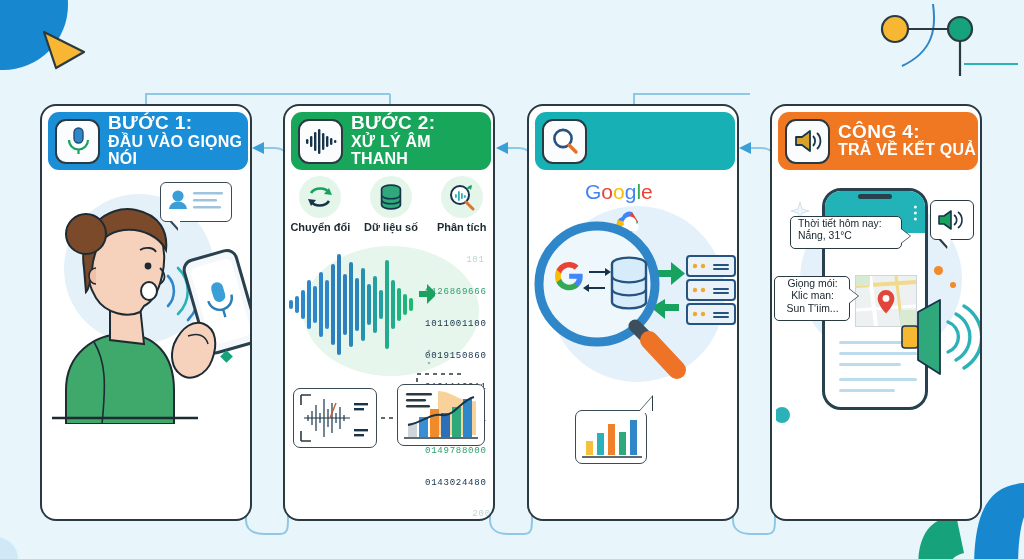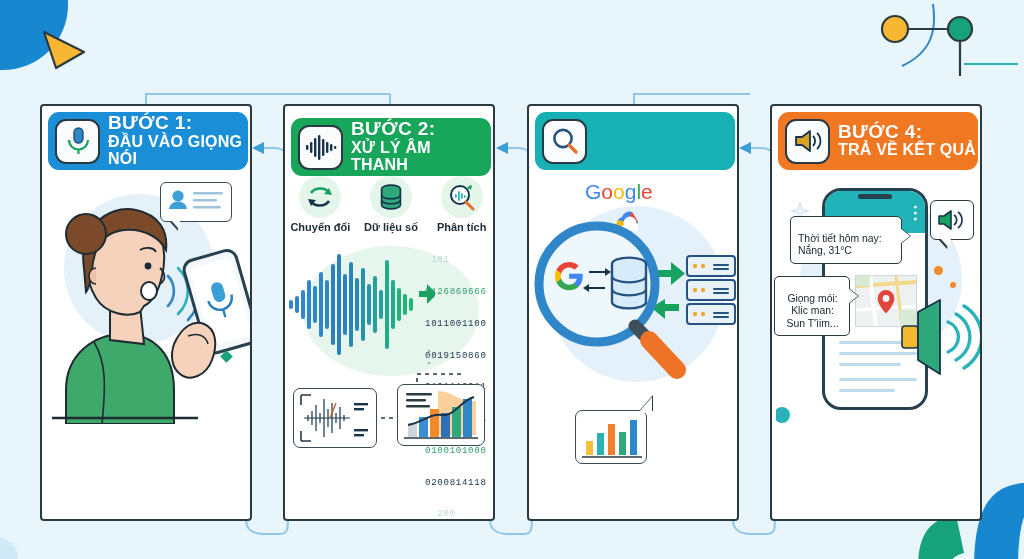--- a/index.html
+++ b/index.html
@@ -29,7 +29,7 @@
     position: absolute; top: 104px; width: 212px; height: 417px;
     background: #ffffff;
     border: 2.2px solid #2a3a42;
-    border-radius: 4px;
+    border-radius: 16px;
     overflow: hidden;
   }
   .card.c1 { left: 40px; }

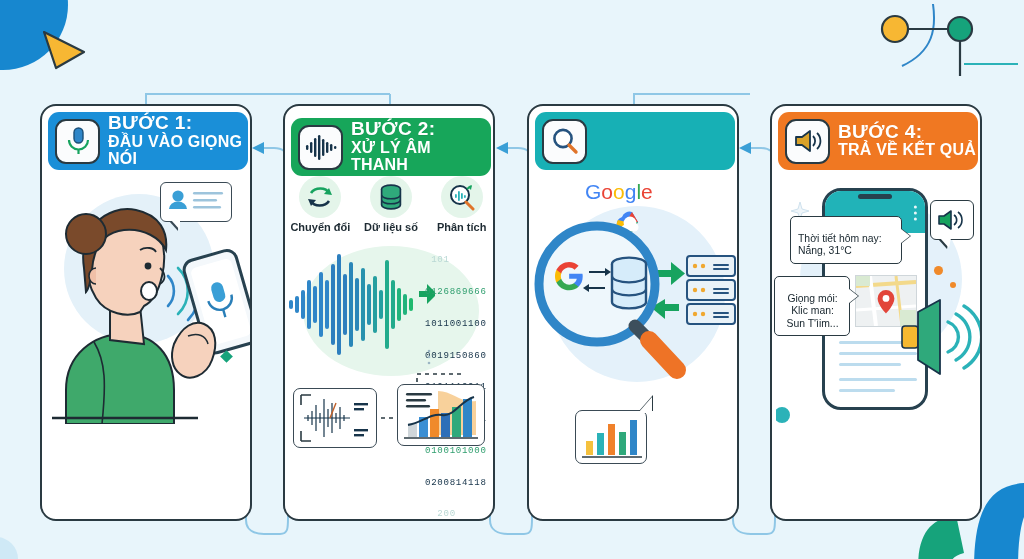--- a/index.html
+++ b/index.html
@@ -286,7 +286,7 @@
     </div>
 
     <div class="card c2">
-      <div class="card-head" style="background:#17a65a;margin-top:6px;">
+      <div class="card-head" style="background:#17a65a;">
         <div class="head-icon">
           <svg width="32" height="26" viewBox="0 0 32 26">
             <g fill="#17344a">

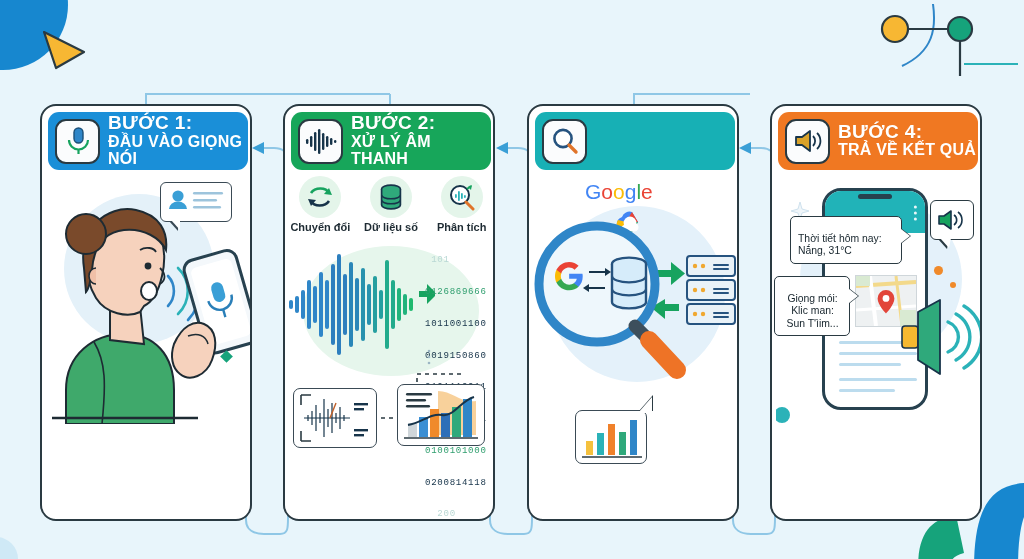--- a/index.html
+++ b/index.html
@@ -559,7 +559,7 @@
           </svg>
         </div>
         <div class="head-text">
-          <div class="t1">BƯỚC 4:</div>
+          <div class="t1">CÔNG 4:</div>
           <div class="t2">TRẢ VỀ KẾT QUẢ</div>
         </div>
       </div>

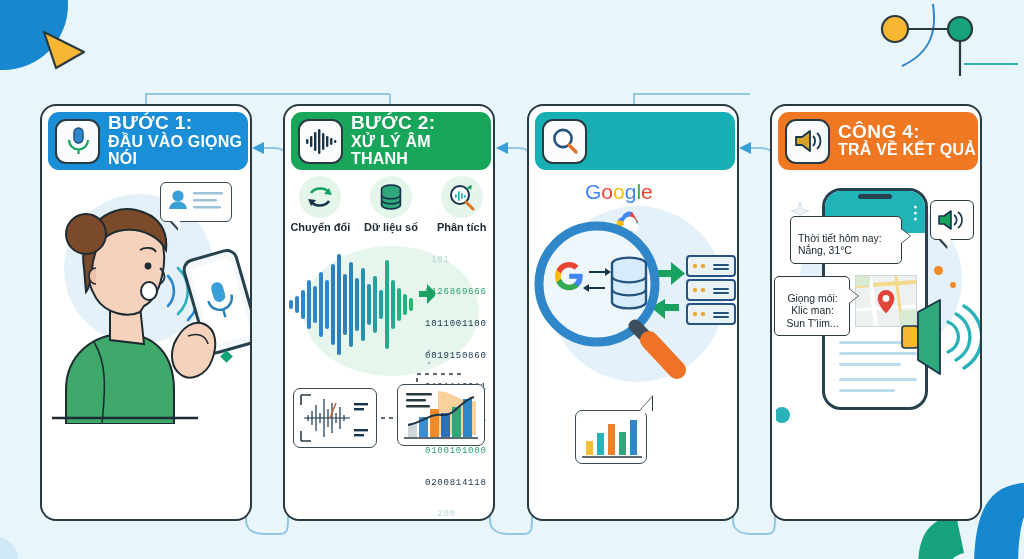--- a/index.html
+++ b/index.html
@@ -138,7 +138,7 @@
   .sp-bubble {
     position: absolute; background: #fff;
     border: 1.7px solid #2a3a42; border-radius: 5px;
-    padding: 16px 6px 5px 7px;
+    padding: 1px 6px 5px 7px;
     font-size: 10.4px; line-height: 12.4px; color: #16242c;
   }
   .sp-bubble .tail-r {

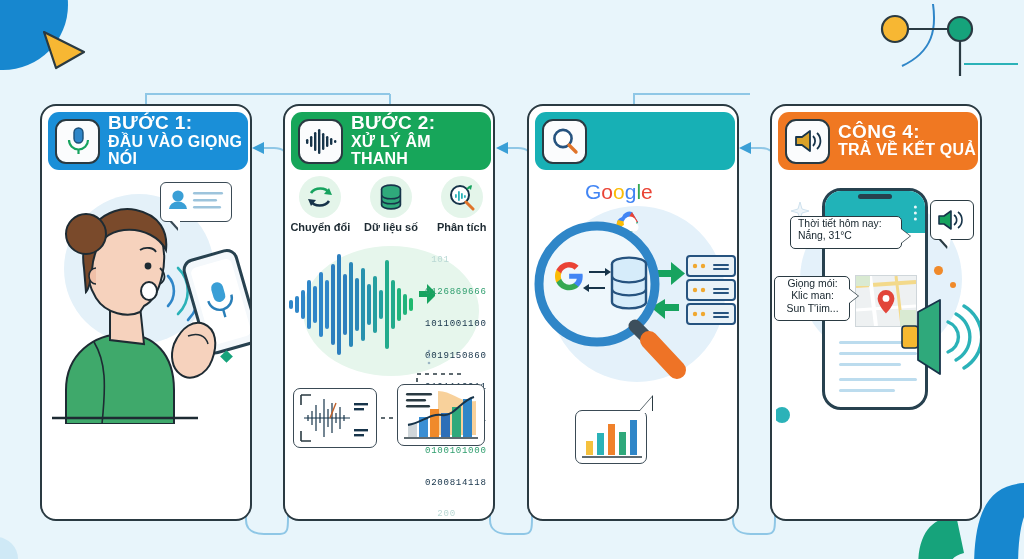--- a/index.html
+++ b/index.html
@@ -105,7 +105,7 @@
   }
   .binary .r { color: #17344a; }
   .binary .g { color: #2f9e6e; }
-  .binary .f { color: #b9d8d4; }
+  .binary .f { color: #b9d8d4; margin-left: 35px; }
 
   .mini-card {
     position: absolute; background: #fff;

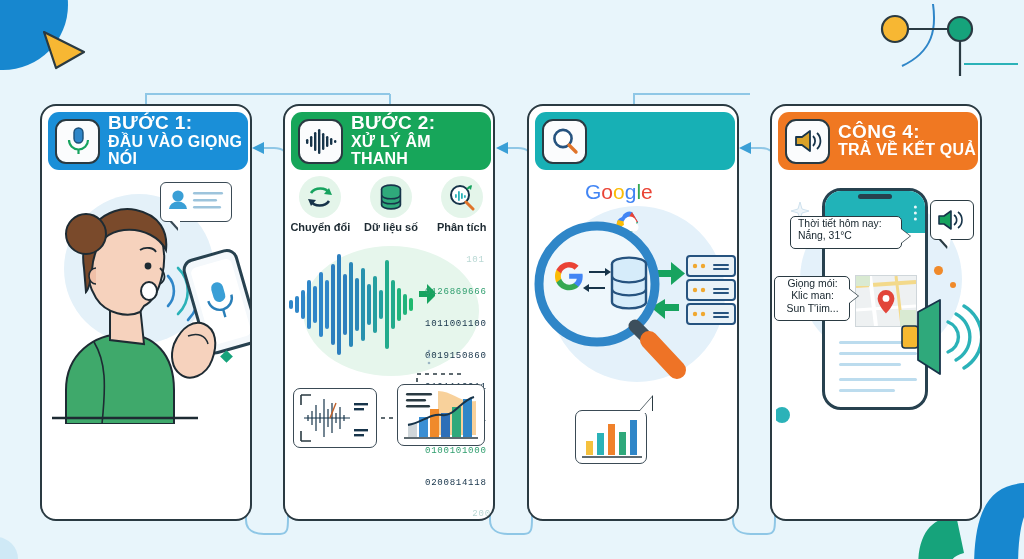--- a/index.html
+++ b/index.html
@@ -387,7 +387,7 @@
           <div class="r">0019150860</div>
           <div class="r">0101110011</div>
           <div class="r">0101010101</div>
-          <div class="g">0100101000</div>
+          <div class="g">0149788000</div>
           <div class="r">0200814118</div>
           <div class="f">  200</div>
         </div>

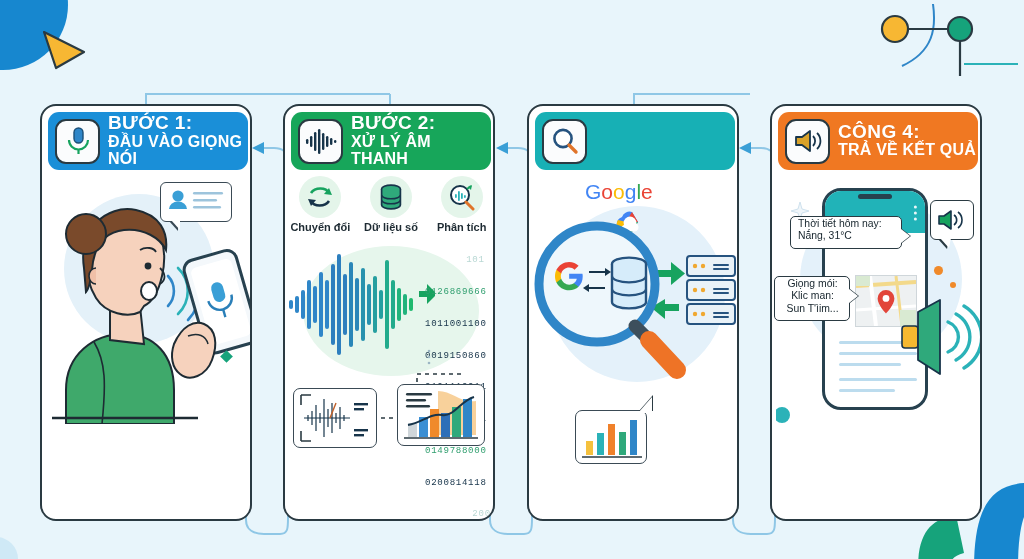--- a/index.html
+++ b/index.html
@@ -388,7 +388,7 @@
           <div class="r">0101110011</div>
           <div class="r">0101010101</div>
           <div class="g">0149788000</div>
-          <div class="r">0200814118</div>
+          <div class="r">0143024480</div>
           <div class="f">  200</div>
         </div>
 

